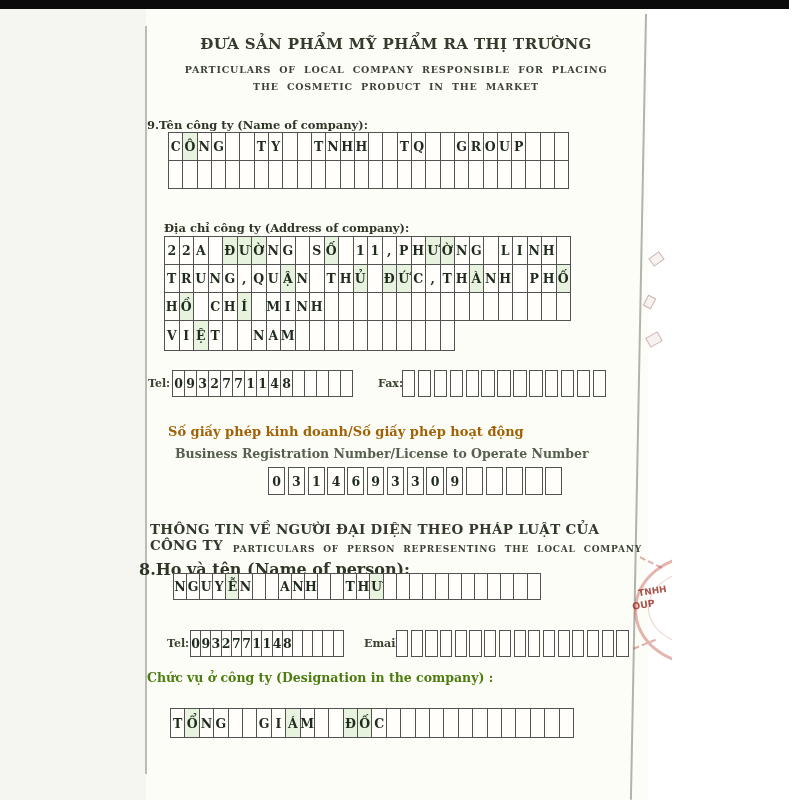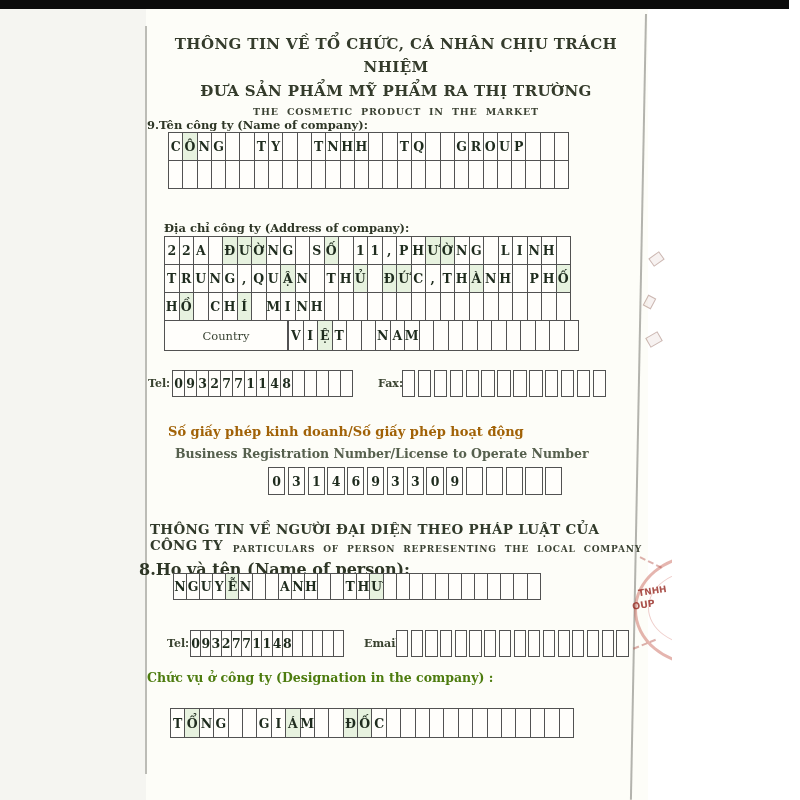--- a/index.html
+++ b/index.html
@@ -55,7 +55,6 @@
 <div class="abs vline-right"></div>
 
 <div class="abs hdr">
-  <div class="t-vi">THÔNG TIN VỀ TỔ CHỨC, CÁ NHÂN CHỊU TRÁCH NHIỆM</div>
   <div class="t-vi">ĐƯA SẢN PHẨM MỸ PHẨM RA THỊ TRƯỜNG</div>
   <div class="t-en">THE COSMETIC PRODUCT IN THE MARKET</div>
 </div>

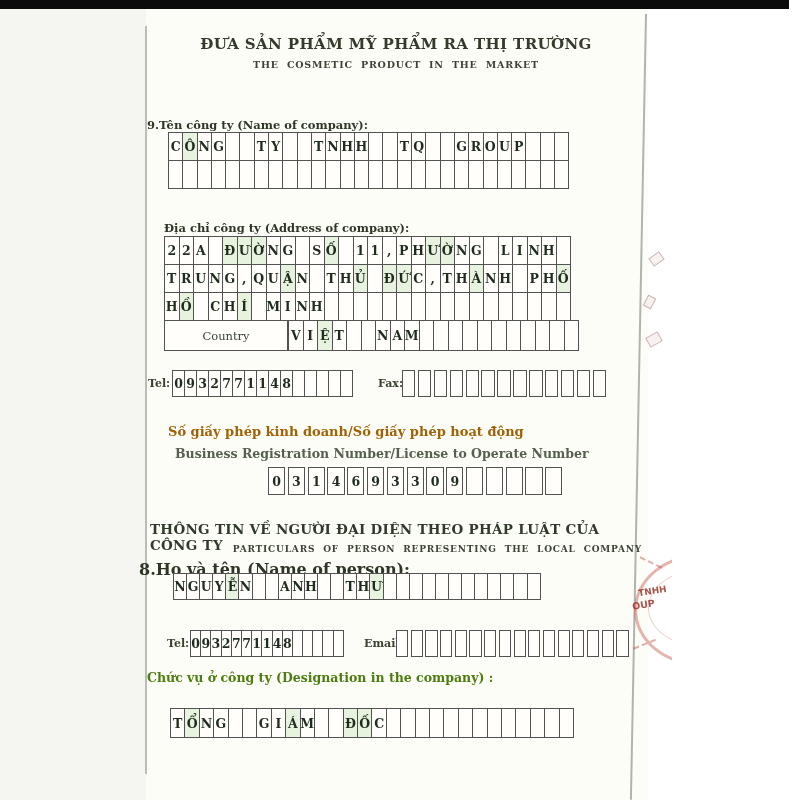--- a/index.html
+++ b/index.html
@@ -56,6 +56,7 @@
 
 <div class="abs hdr">
   <div class="t-vi">ĐƯA SẢN PHẨM MỸ PHẨM RA THỊ TRƯỜNG</div>
+  <div class="t-en" style="margin-top:5px">PARTICULARS OF LOCAL COMPANY RESPONSIBLE FOR PLACING</div>
   <div class="t-en">THE COSMETIC PRODUCT IN THE MARKET</div>
 </div>
 

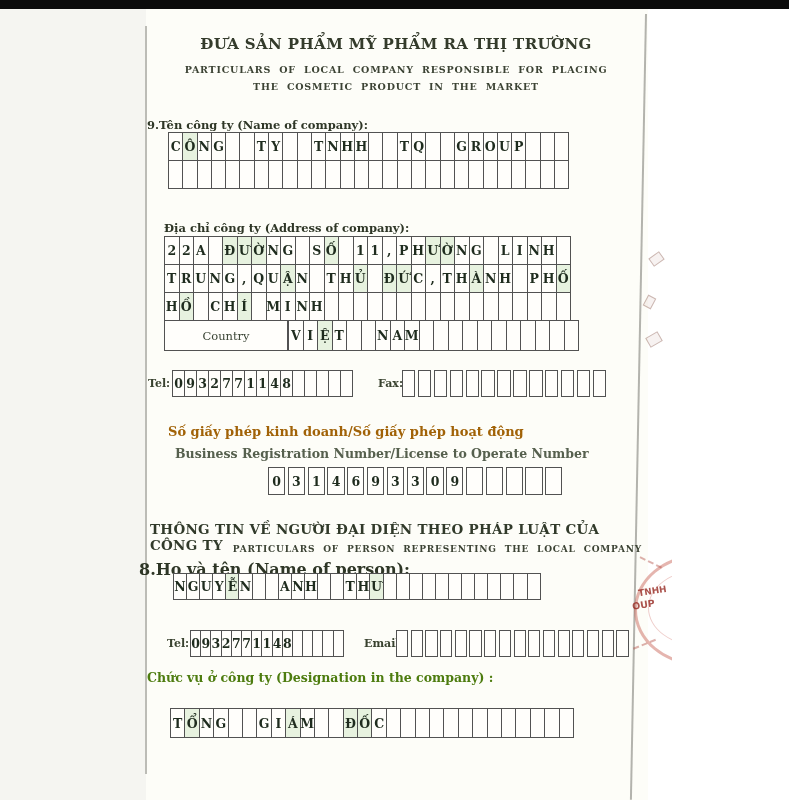--- a/index.html
+++ b/index.html
@@ -214,7 +214,6 @@
     <span class="cell"></span>
   </div>
 <div class="abs grid" style="left:164px;top:320px;--cw:15.5px;--ch:31px">
-  <span class="country-label-cell">Country</span>
   <span class="grid">
       <span class="cell">V</span>
       <span class="cell">I</span>

